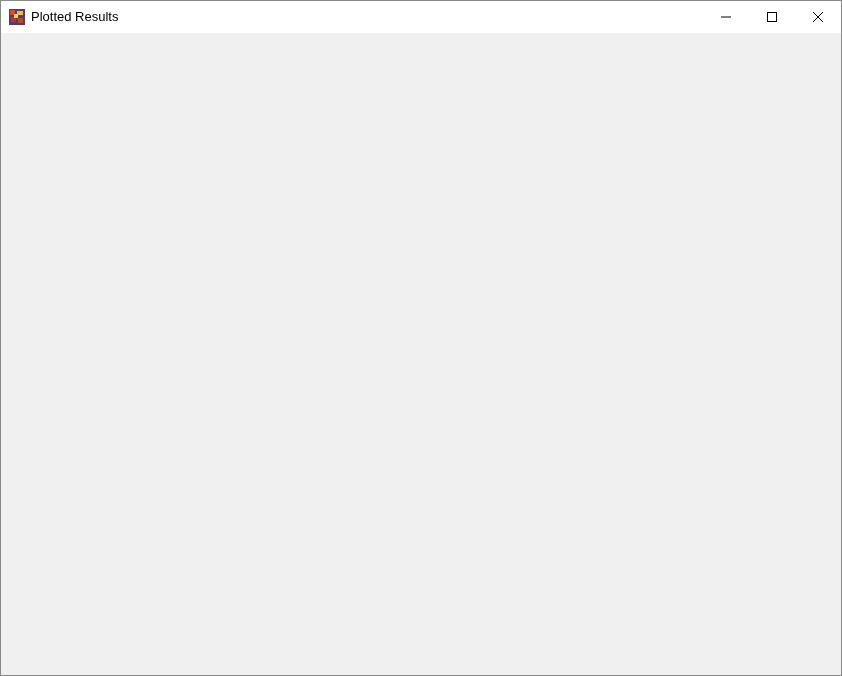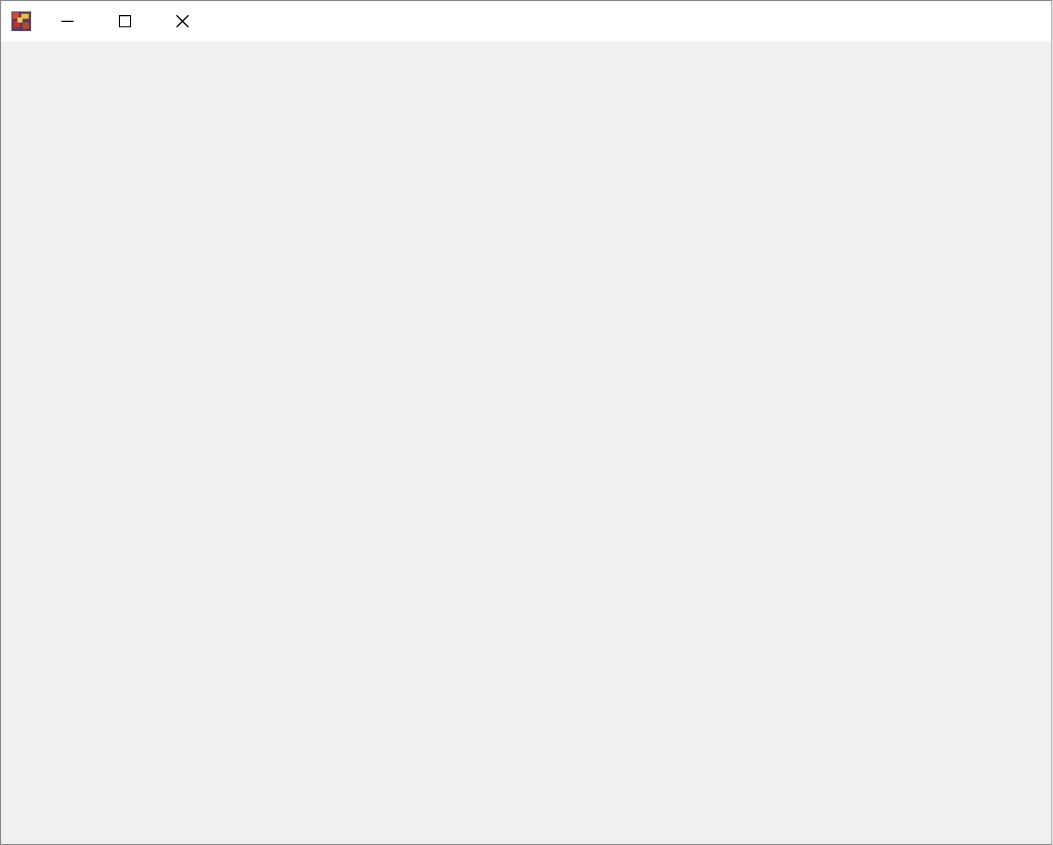--- a/index.html
+++ b/index.html
@@ -84,6 +84,7 @@
         <rect x="5" y="5" width="4" height="4" fill="#f0d060"></rect>
       </svg>
     </span>
+    <span class="title-text">Plotted Results</span>
     <div class="window-controls">
       <button class="win-btn">
         <span>

